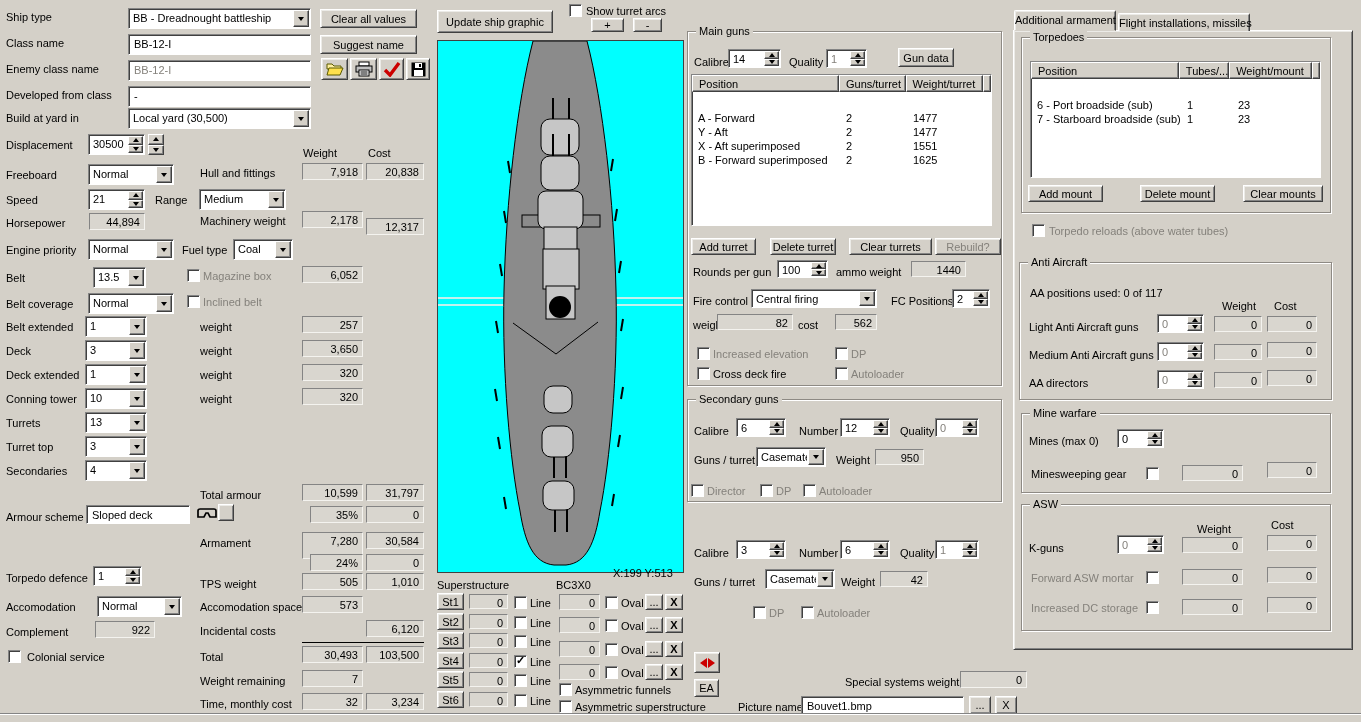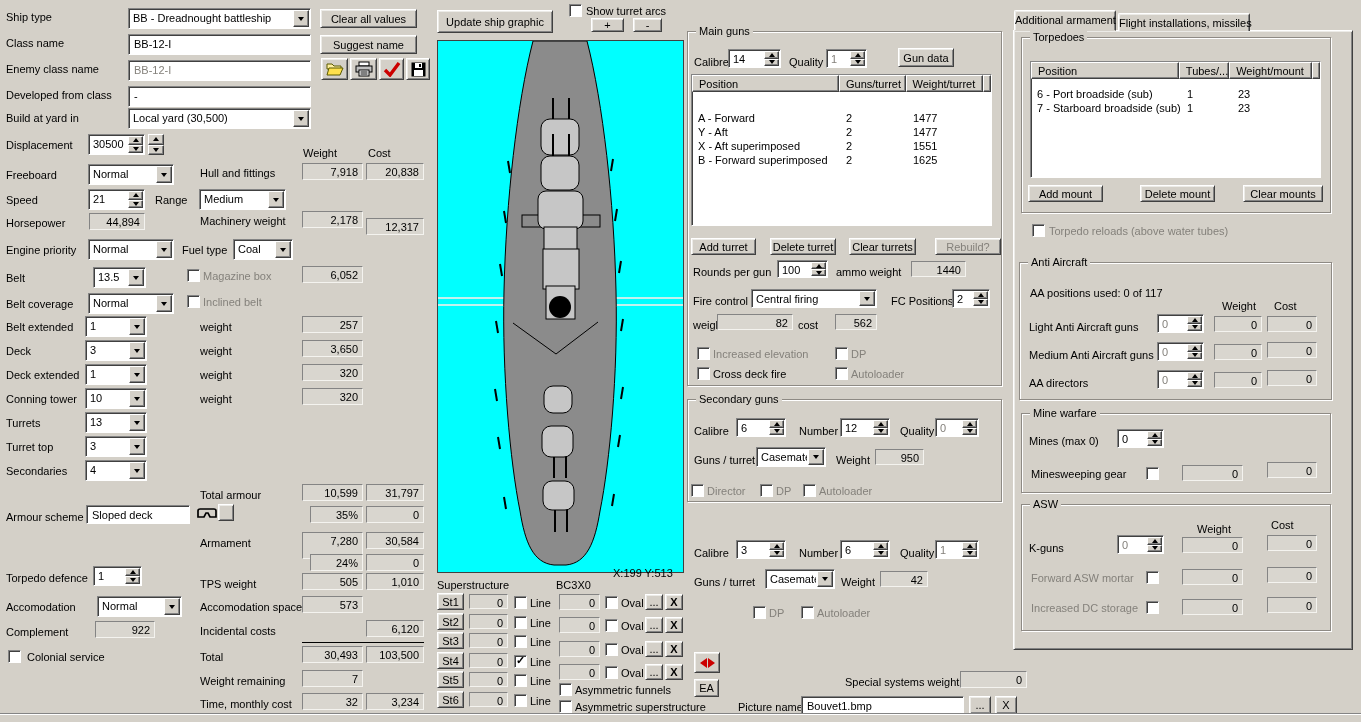--- a/index.html
+++ b/index.html
@@ -699,7 +699,7 @@
       <span class="th" style="width:84px">Weight/mount</span>
       <span class="th" style="width:6px"></span>
     </div>
-    <div style="padding-top:8px">
+    <div style="padding-top:19px">
       <div class="trw">
         <span class="td" style="width:150px">6 - Port broadside (sub)</span>
         <span class="td" style="width:51px">1</span>

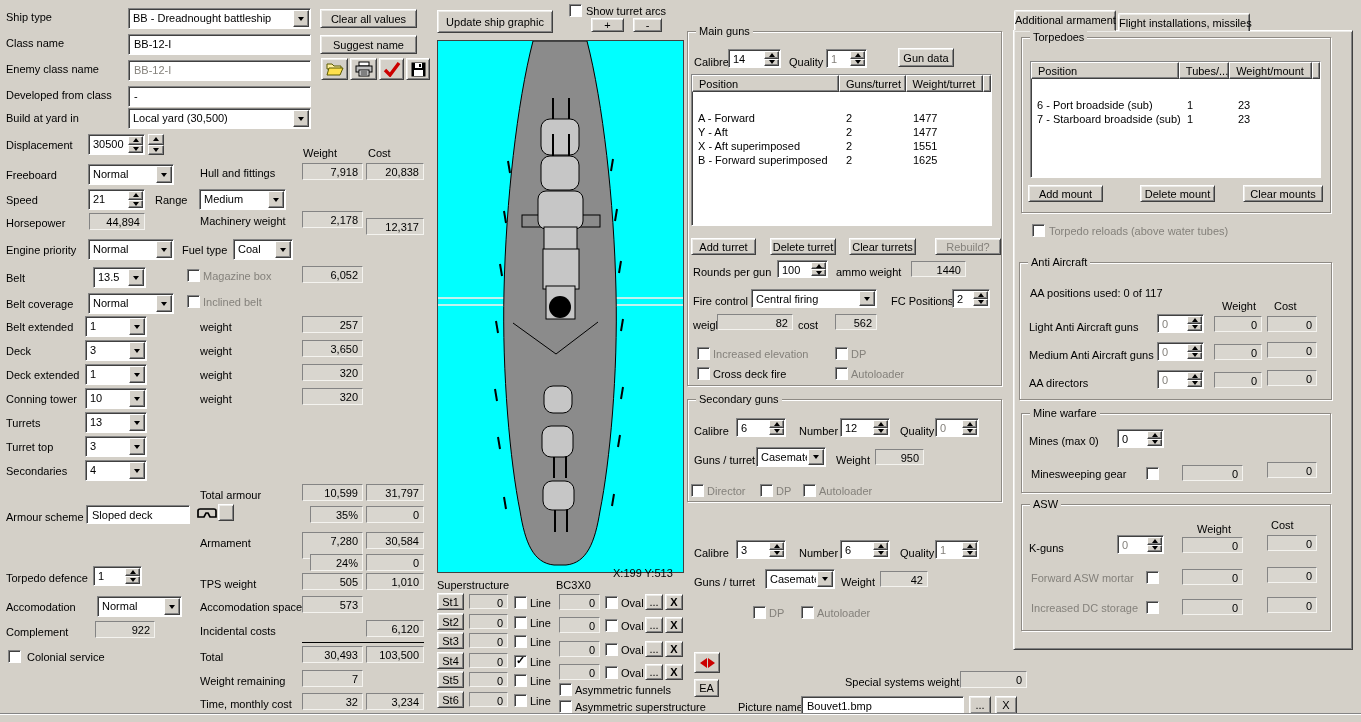--- a/index.html
+++ b/index.html
@@ -528,7 +528,7 @@
 
   <div class="b" style="left:691px;top:238px;width:65px;height:17px">Add turret</div>
   <div class="b" style="left:770px;top:238px;width:66px;height:17px">Delete turret</div>
-  <div class="b" style="left:849px;top:238px;width:67px;height:17px">Clear turrets</div>
+  <div class="b" style="left:849px;top:238px;width:83px;height:17px">Clear turrets</div>
   <div class="b dis" style="left:935px;top:238px;width:66px;height:17px">Rebuild?</div>
 
   <span class="l" style="left:693px;top:266px">Rounds per gun</span>

